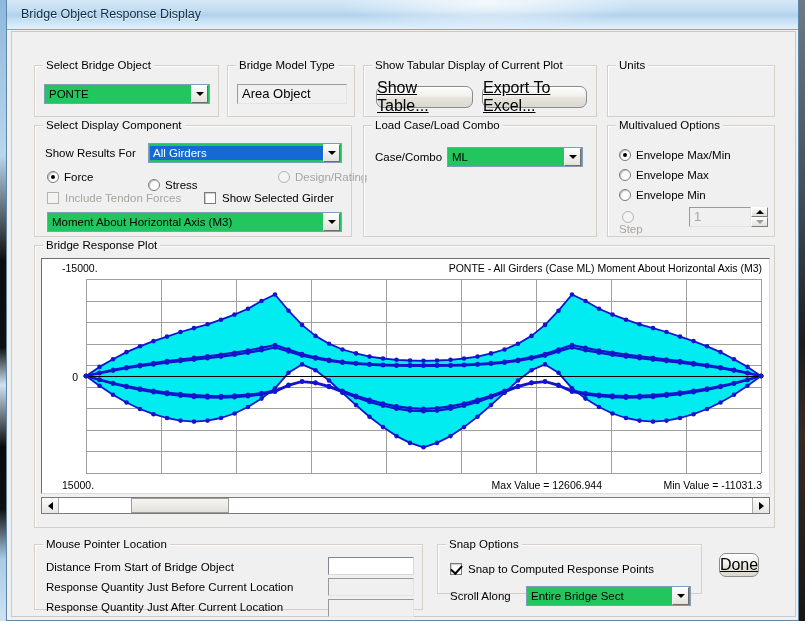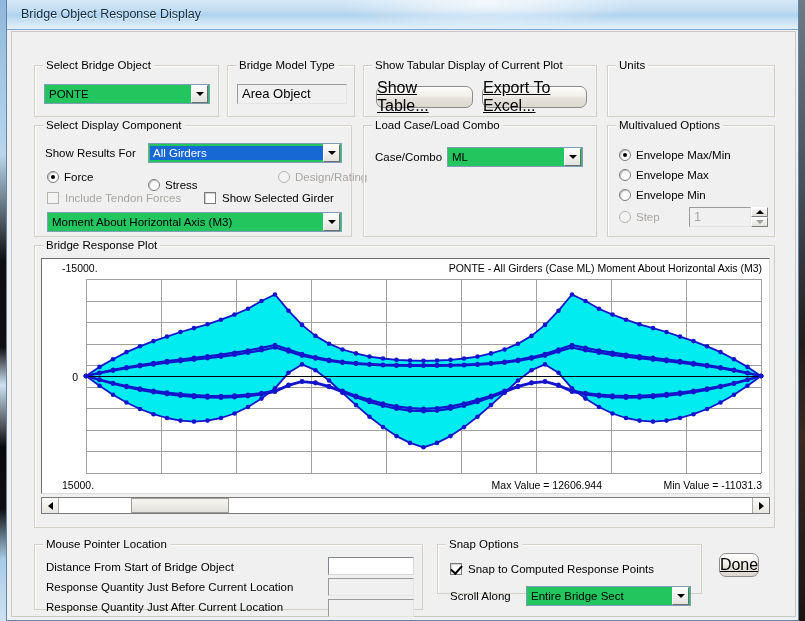--- a/index.html
+++ b/index.html
@@ -208,7 +208,7 @@
         <span class="bx"></span>
         <span>Envelope Min</span>
       </div>
-      <div class="radio dis" style="left:11px;top:85px;">
+      <div class="radio dis" style="left:11px;top:85px;flex-direction:column;">
         <span class="bx"></span>
         <span>Step</span>
       </div>

